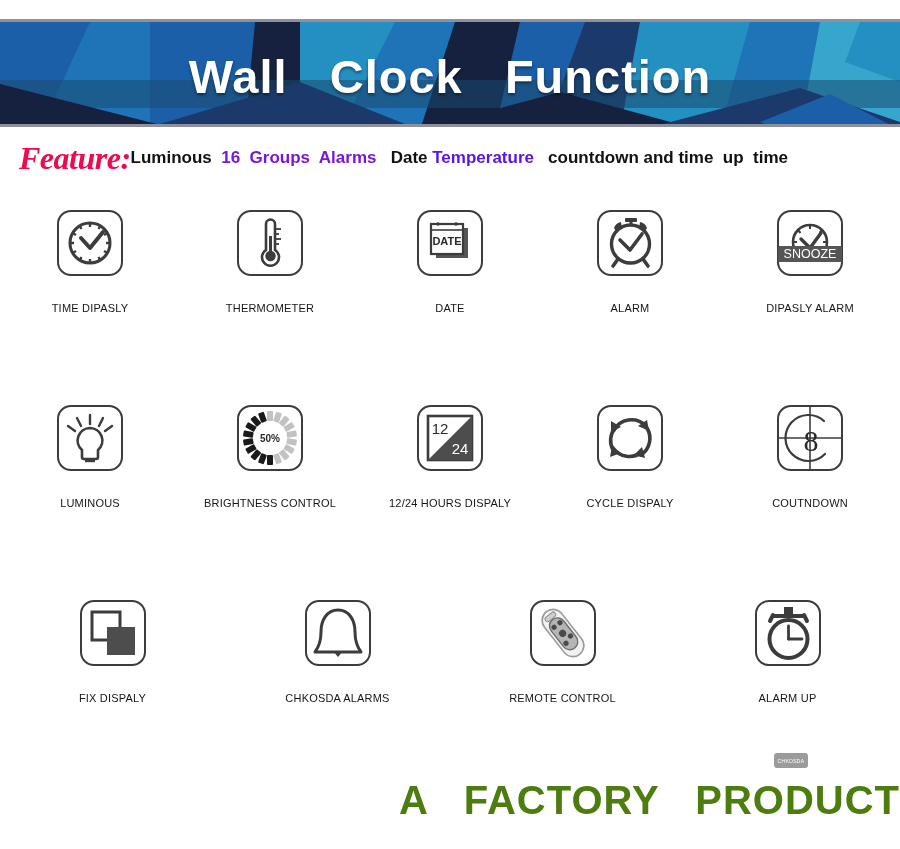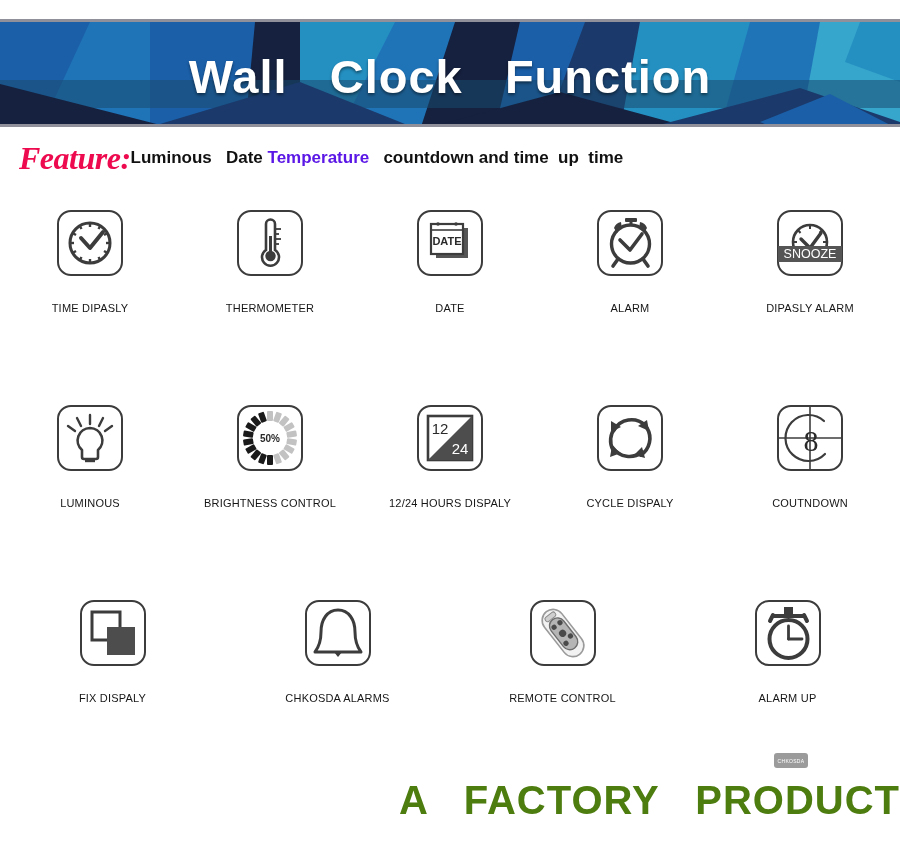--- a/index.html
+++ b/index.html
@@ -184,6 +184,7 @@
 <div class="feature-line">
   <span class="feature-label">Feature:</span>
   <span class="feature-seg">Luminous</span>
+  <span class="feature-seg purple">  16  Groups  Alarms</span>
   <span class="feature-seg">   Date </span>
   <span class="feature-seg violet">Temperature</span>
   <span class="feature-seg">   countdown and time  up  time</span>

